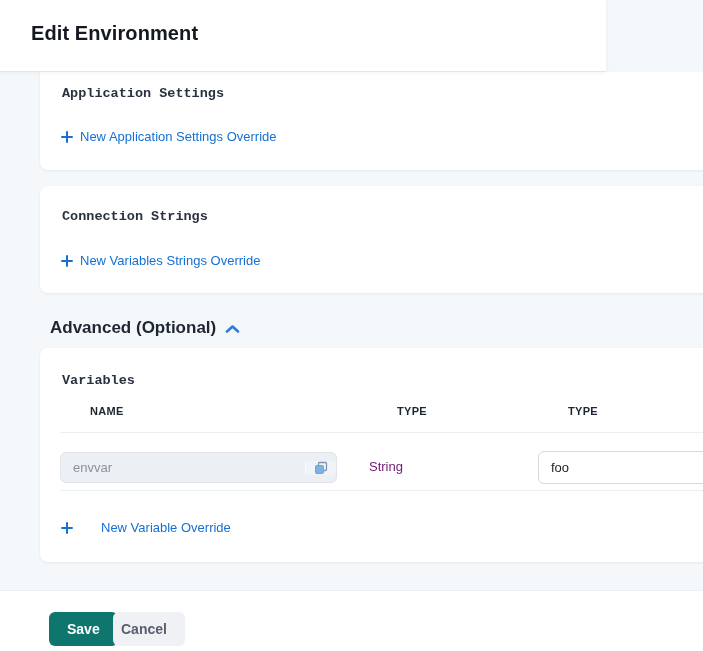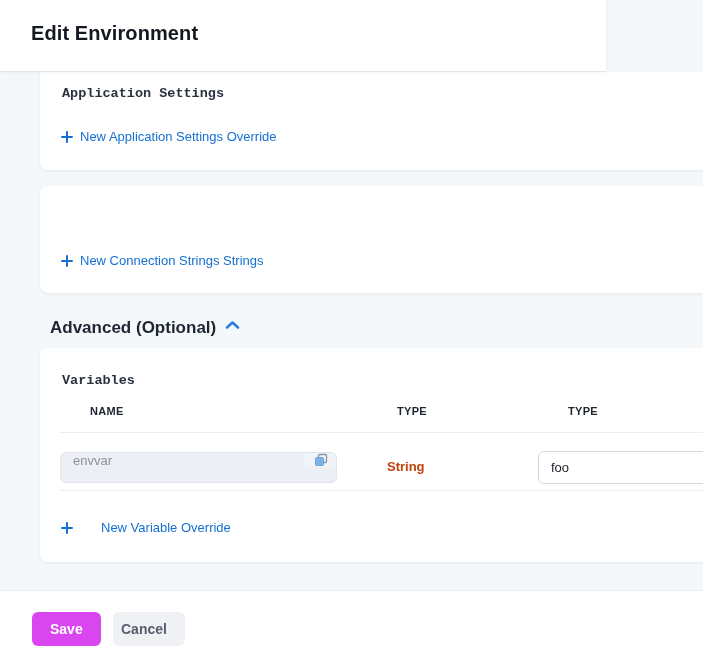--- a/index.html
+++ b/index.html
@@ -217,6 +217,7 @@
   </section>
 
   <section class="card card-connstrings">
+    <h2 class="card-heading">Connection Strings</h2>
     <a class="add-link">
       <span class="plus-icon">
         <svg width="12" height="12" viewBox="0 0 12 12">

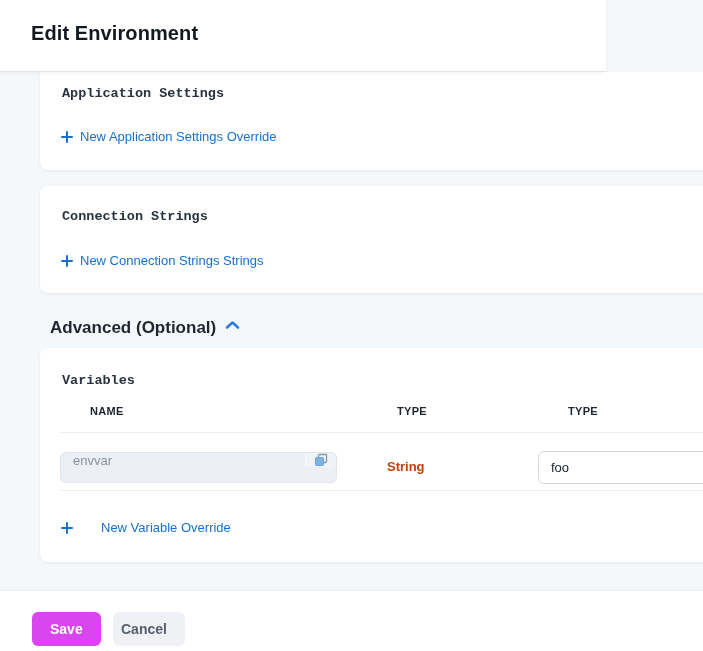--- a/index.html
+++ b/index.html
@@ -224,7 +224,7 @@
             <path d="M6 1v10M1 6h10" stroke="#1570d2" stroke-width="2" stroke-linecap="round"></path>
           </svg>
       </span>
-      <span>New Connection Strings Strings</span>
+      <span>New Variables Strings Override</span>
     </a>
   </section>
 

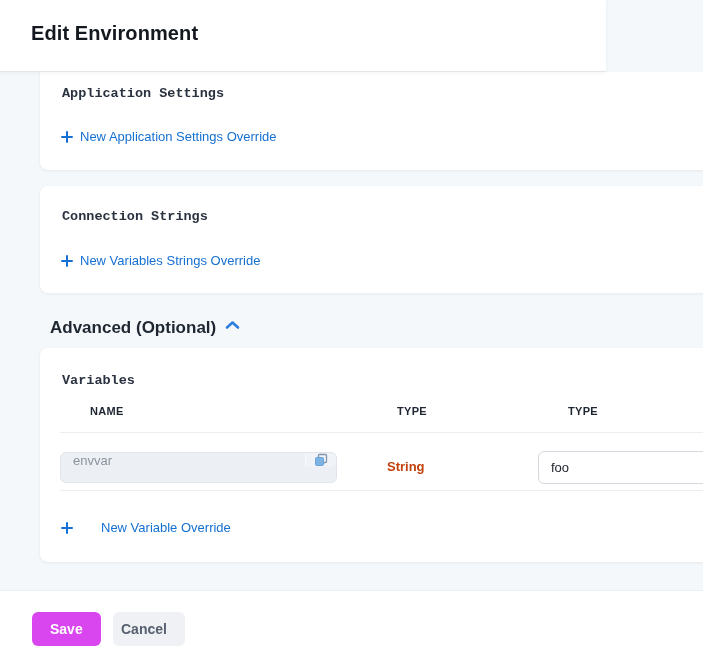--- a/index.html
+++ b/index.html
@@ -80,6 +80,7 @@
     position: absolute;
     left: 50px; top: 318px;
     display: inline-flex;
+    align-items: center;
     gap: 9px;
     cursor: pointer;
   }

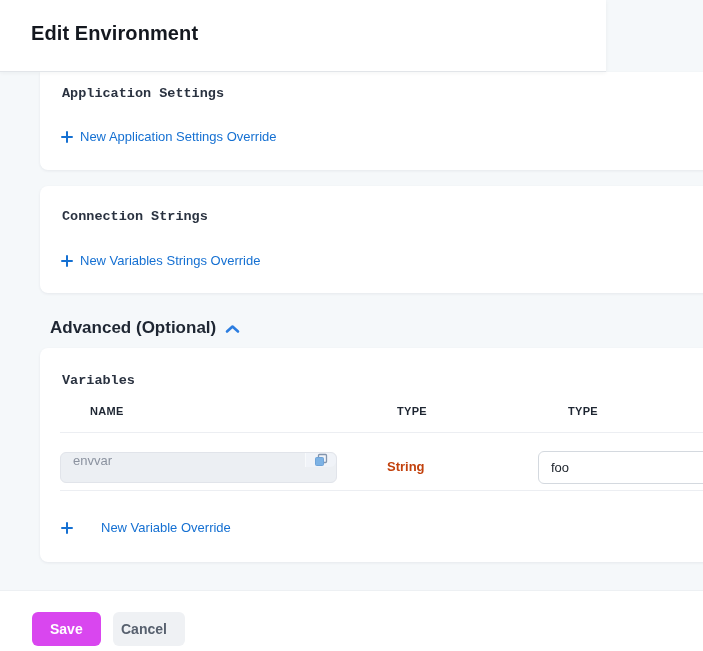--- a/index.html
+++ b/index.html
@@ -119,7 +119,7 @@
     left: 20px; top: 104px;
     width: 277px; height: 31px;
     display: flex;
-    align-items: flex-start;
+    align-items: center;
     background: #eceff3;
     border: 1px solid #e1e4ea;
     border-radius: 6px;

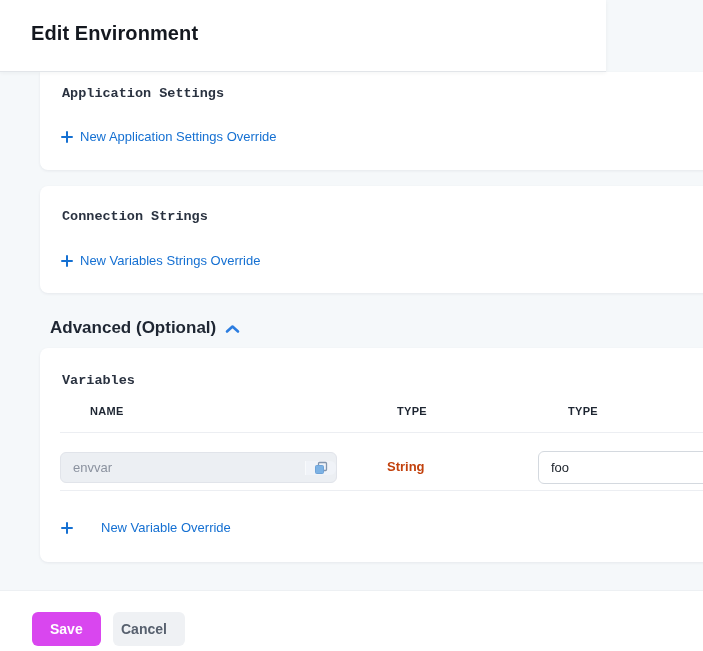--- a/index.html
+++ b/index.html
@@ -148,10 +148,9 @@
 
   .type-text {
     position: absolute;
-    left: 347px; top: 111px;
-    font-size: 13px;
-    color: #c2410c;
-    font-weight: bold;
+    left: 329px; top: 111px;
+    font-size: 13px;
+    color: #701a75;
   }
 
   .value-input {

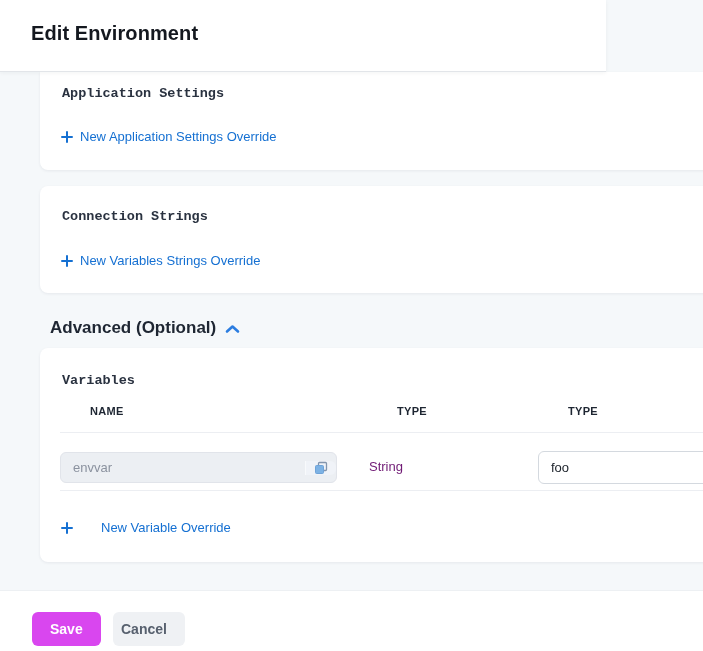--- a/index.html
+++ b/index.html
@@ -188,8 +188,8 @@
     padding: 0 18px;
   }
   .btn-save {
-    left: 32px;
-    background: #d946ef;
+    left: 49px;
+    background: #0f766e;
     color: #ffffff;
   }
   .btn-cancel {

